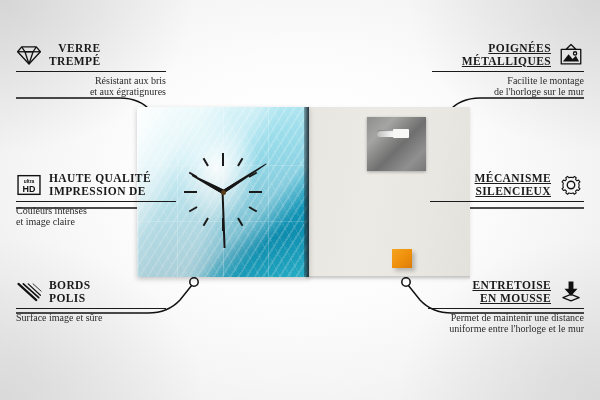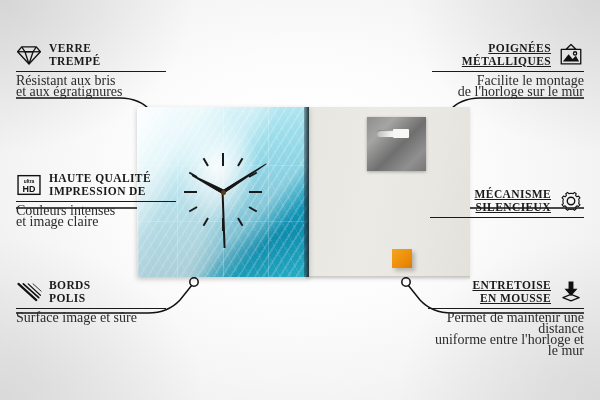--- a/index.html
+++ b/index.html
@@ -161,7 +161,7 @@
   }
   .ico{width:26px;height:24px;flex:0 0 26px;display:block;}
 
-  .c-verre{left:16px;top:42px;width:150px;}
+  .c-verre{left:16px;top:42px;width:150px;text-align:right;}
   .c-impression{left:16px;top:172px;width:160px;}
   .c-bords{left:16px;top:279px;width:150px;}
   .c-poignees{left:432px;top:42px;width:152px;}

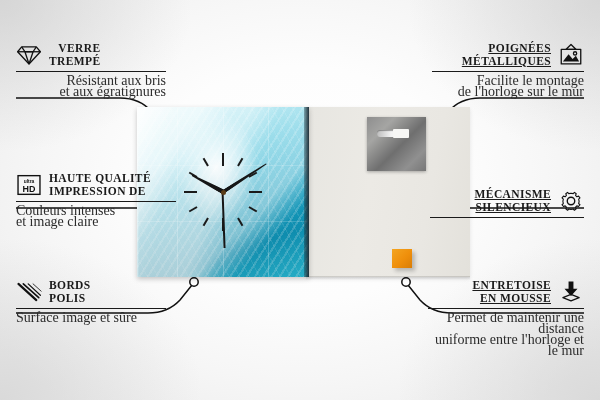--- a/index.html
+++ b/index.html
@@ -157,7 +157,7 @@
   .callout.right .title{text-align:right;text-decoration:underline;}
   .callout .rule{height:1.4px;background:#1a1a1a;margin:4px 0 3px 0;}
   .callout .sub{
-    font-family:"Liberation Serif", serif;font-size:14px;line-height:11px;color:#2b2b2b;
+    font-family:"Liberation Serif", serif;font-size:10px;line-height:11px;color:#2b2b2b;
   }
   .ico{width:26px;height:24px;flex:0 0 26px;display:block;}
 

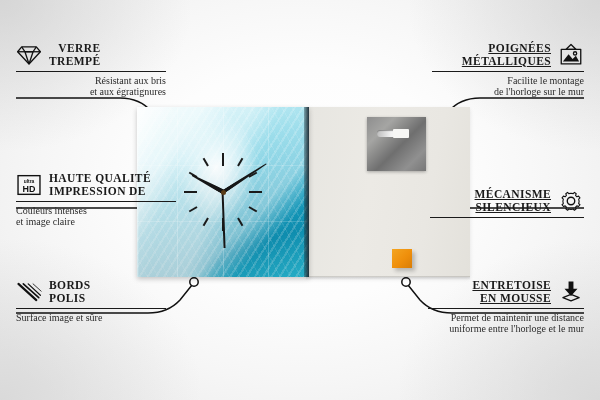--- a/index.html
+++ b/index.html
@@ -165,7 +165,7 @@
   .c-impression{left:16px;top:172px;width:160px;}
   .c-bords{left:16px;top:279px;width:150px;}
   .c-poignees{left:432px;top:42px;width:152px;}
-  .c-mecanisme{left:430px;top:172px;width:154px;margin-top:16px;}
+  .c-mecanisme{left:430px;top:172px;width:154px;}
   .c-entretoise{left:428px;top:279px;width:156px;}
 </style>
 </head>

